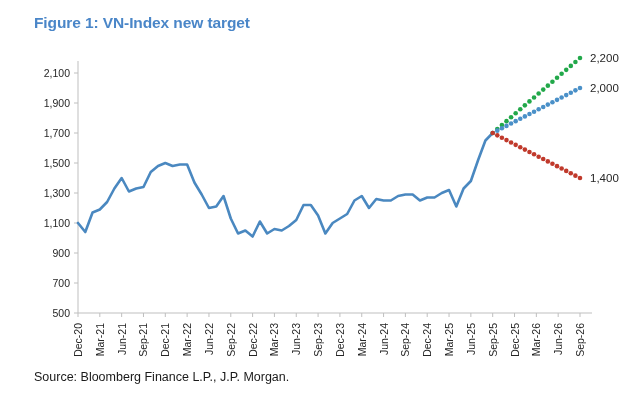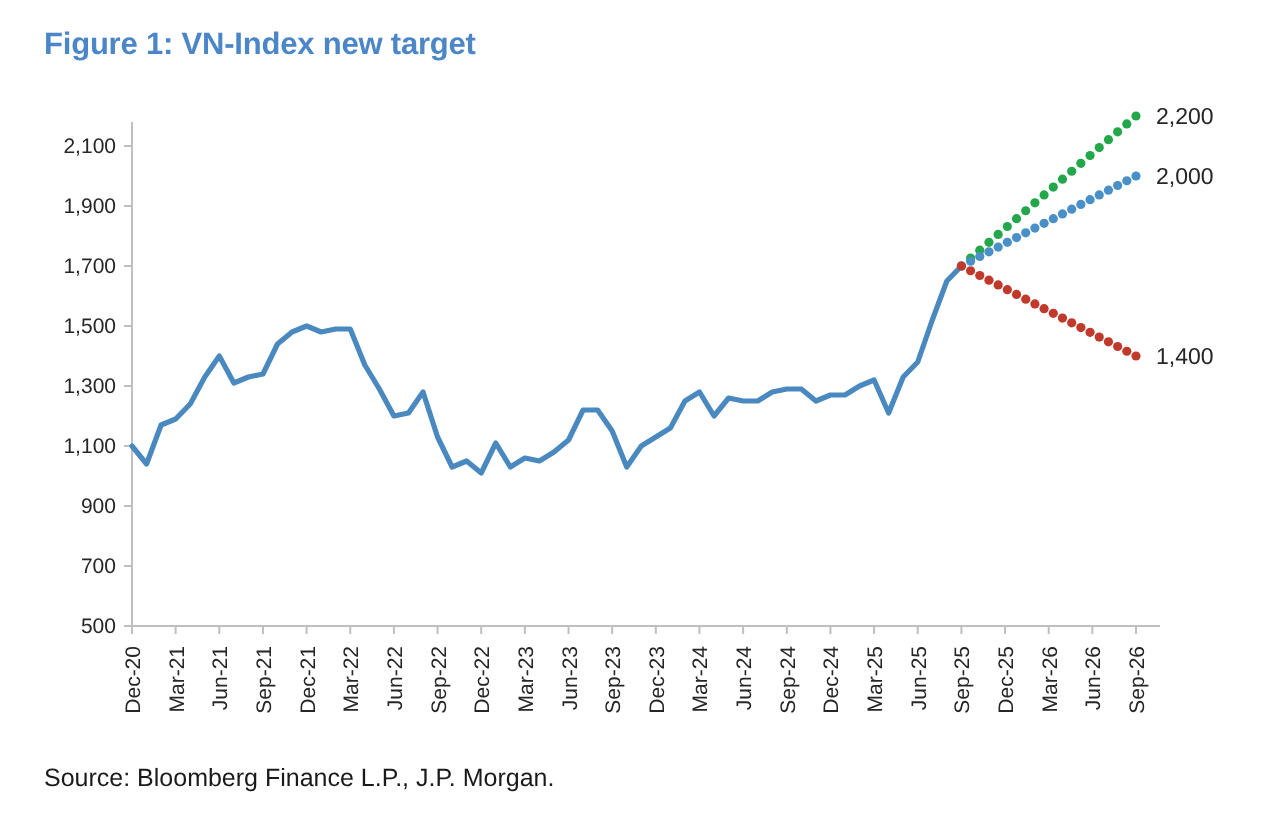--- a/index.html
+++ b/index.html
@@ -16,7 +16,7 @@
   }
   #figure-root {
     position: absolute;
-    left: 0; top: 0;
+    left: 12px; top: 0;
     width: 528px;
     height: 411px;
   }

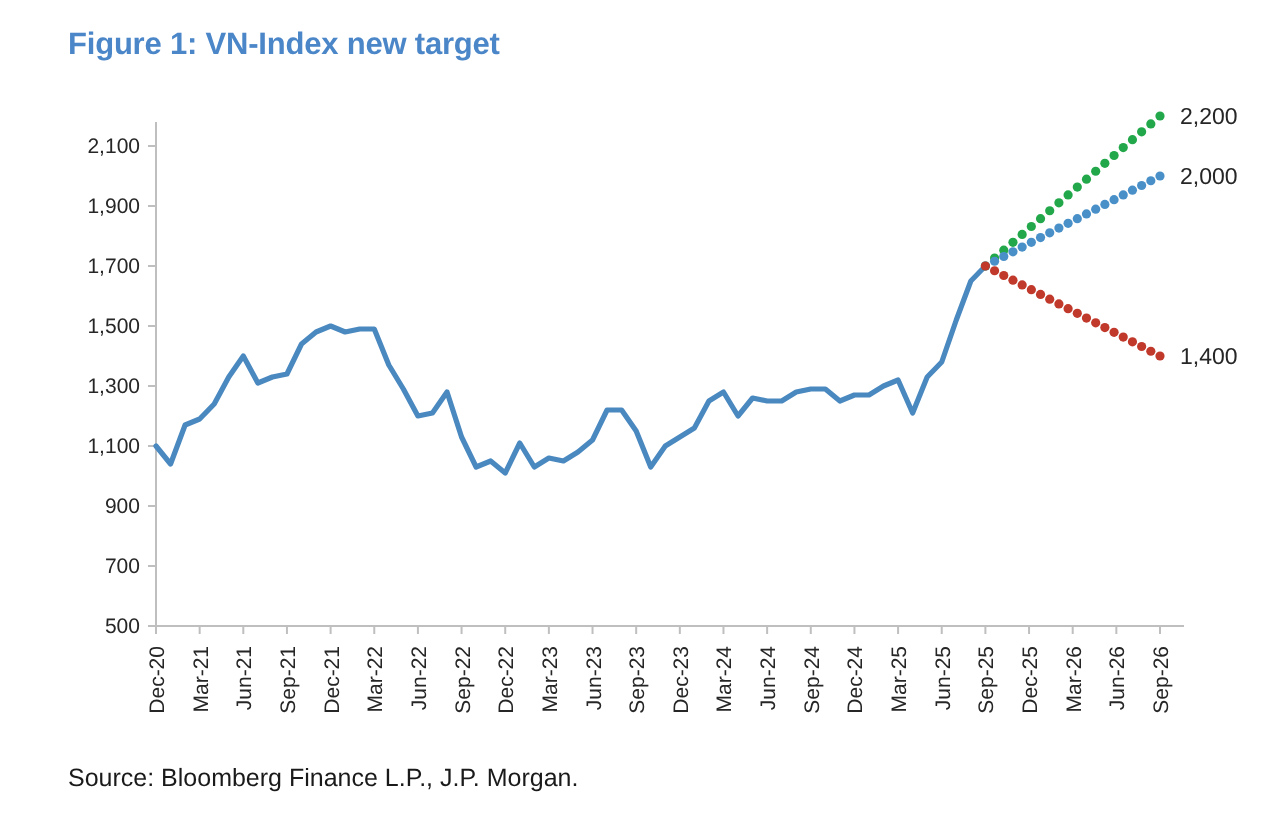--- a/index.html
+++ b/index.html
@@ -62,7 +62,6 @@
     font-size: 12.5px;
     color: #1a1a1a;
     white-space: nowrap;
-    margin-top: 12px;
   }
 </style>
 </head>

